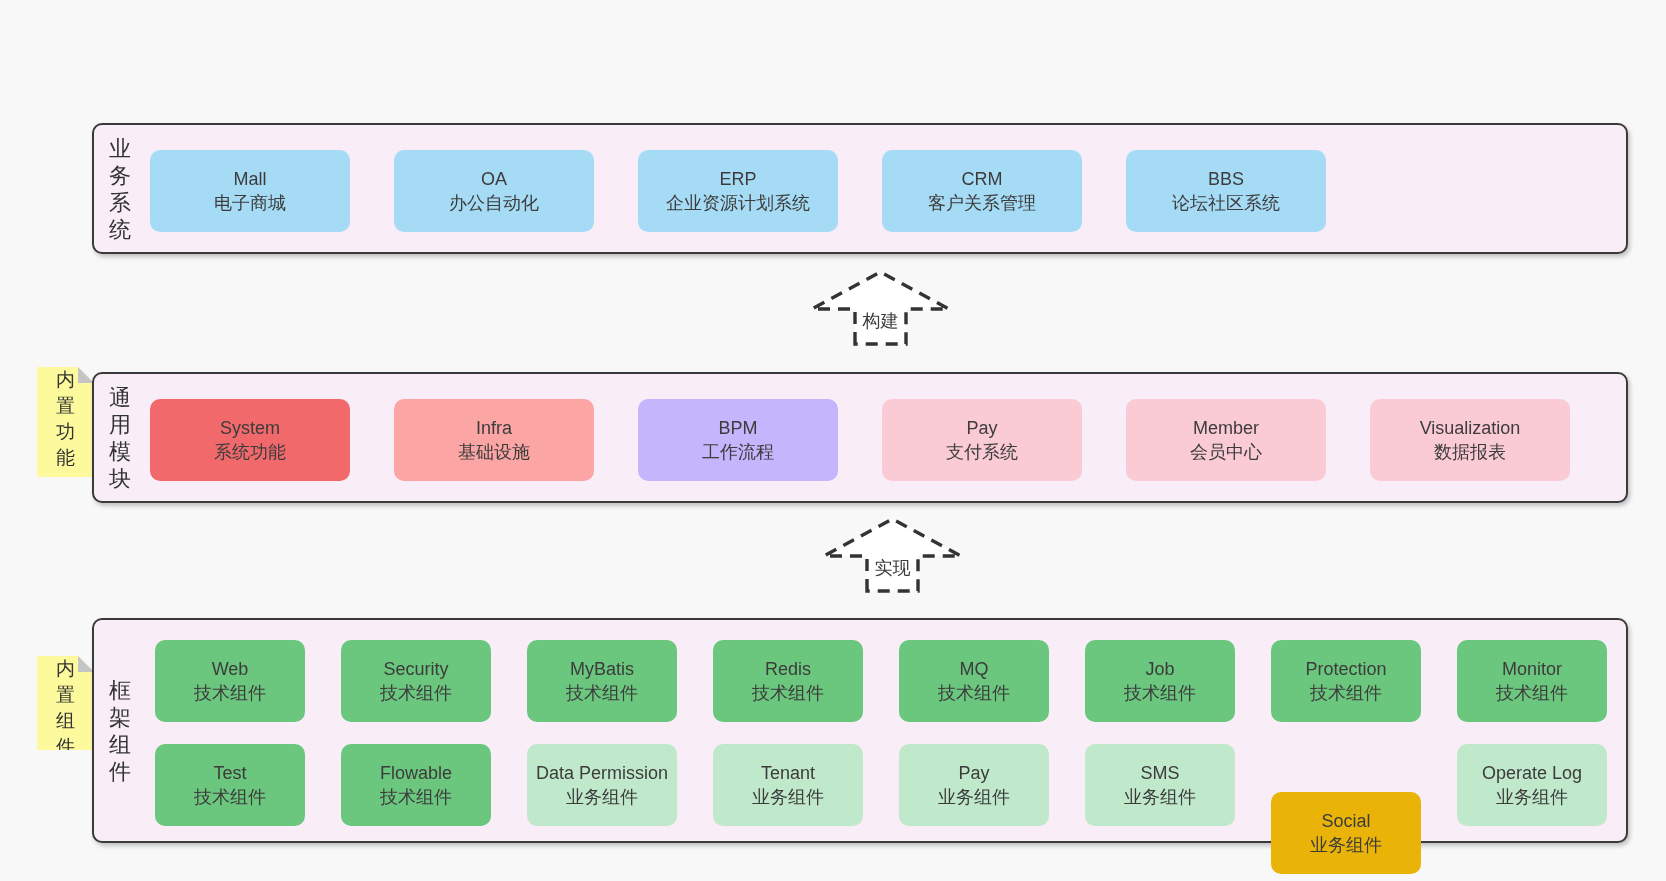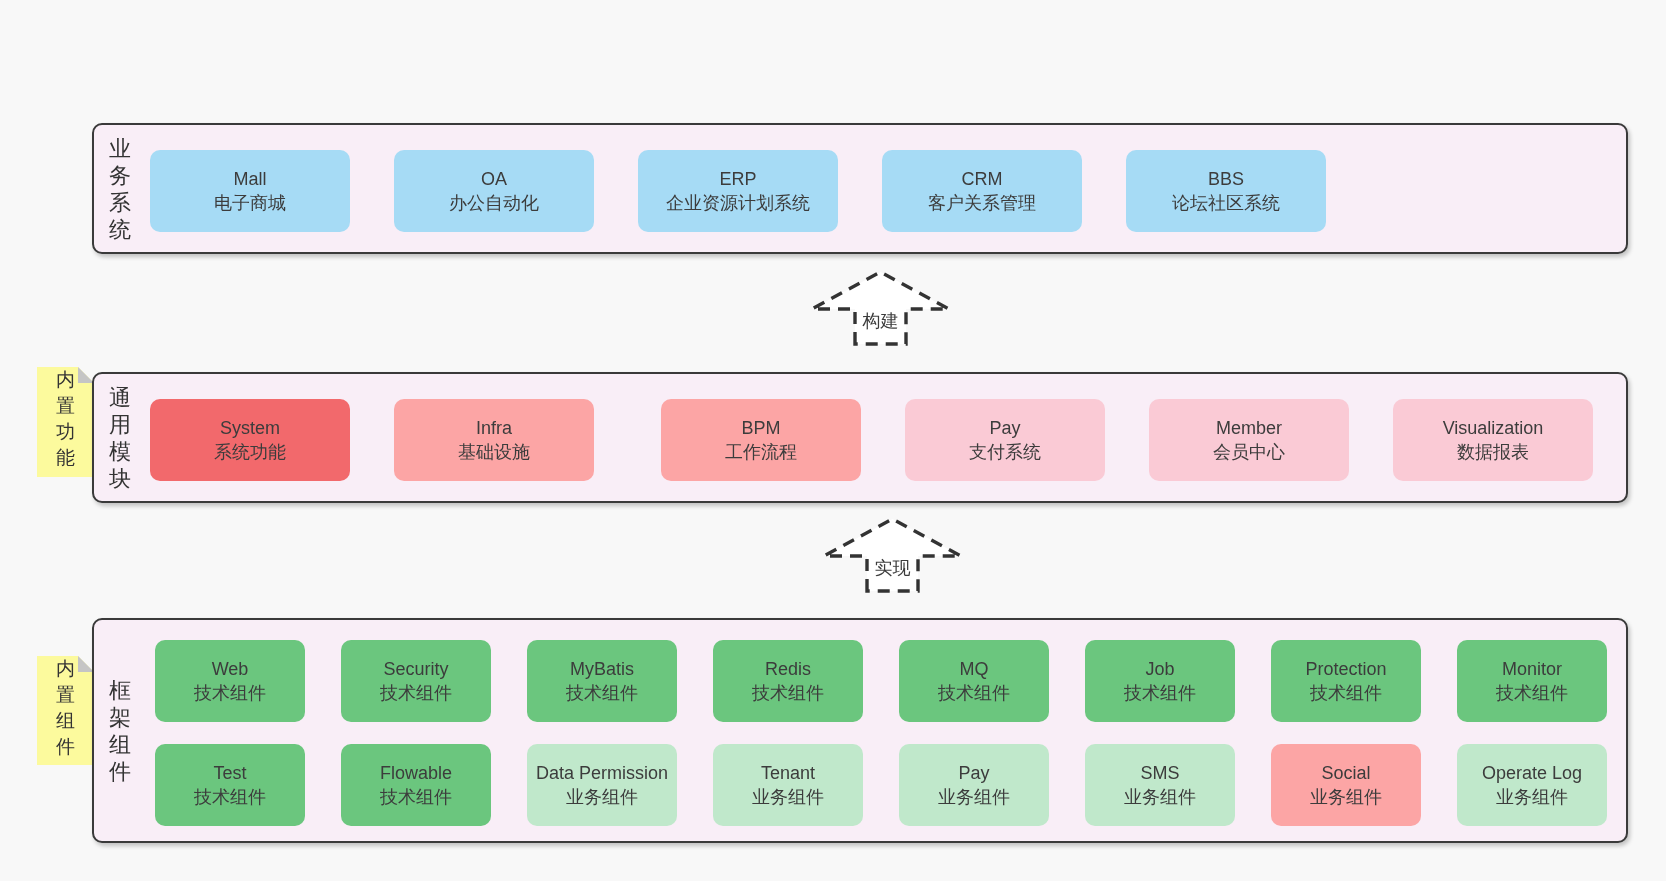--- a/index.html
+++ b/index.html
@@ -134,7 +134,7 @@
           <div class="box-name">Infra</div>
           <div class="box-desc">基础设施</div>
         </div>
-        <div class="box" style="background: #fca5a5; margin-left: 23px;">
+        <div class="box" style="background: #c4b5fd;">
           <div class="box-name">BPM</div>
           <div class="box-desc">工作流程</div>
         </div>

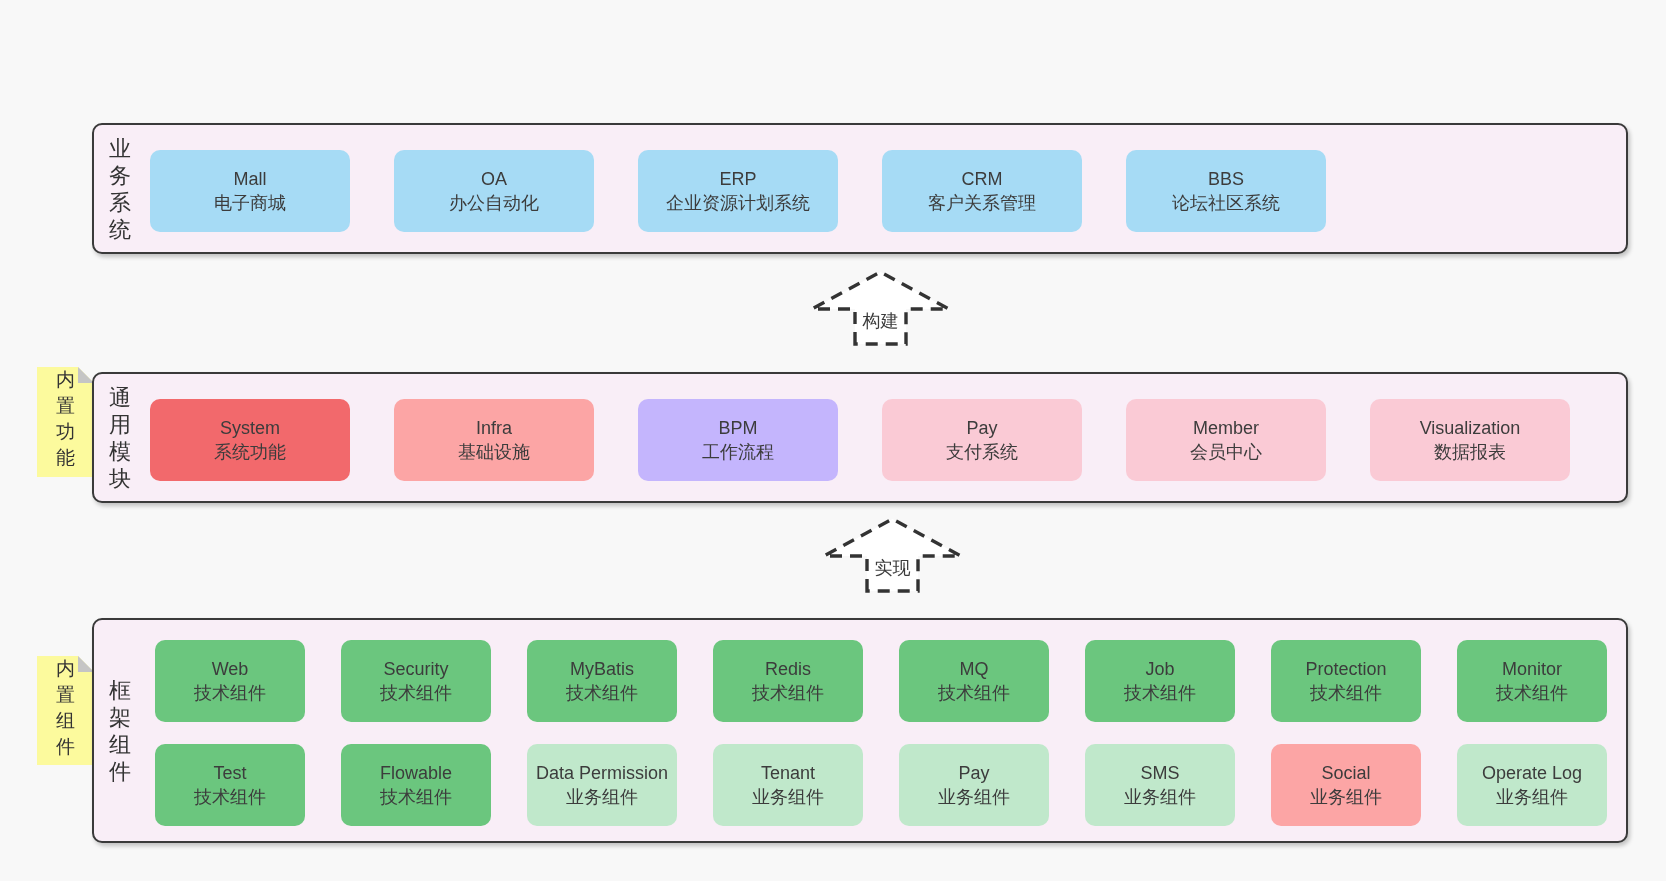--- a/index.html
+++ b/index.html
@@ -62,7 +62,7 @@
     background:linear-gradient(to bottom left,transparent 50%,var(--fold-color,#c5c5c5) 50%);
   }
   #sticky-1{top:367px;height:110px;}
-  #sticky-2{top:656px;height:109px;}
+  #sticky-2{top:656px;height:94px;}
   .sticky-label{
     width:20px;text-align:center;word-break:break-all;
     font-size:19px;line-height:26px;color:#333;

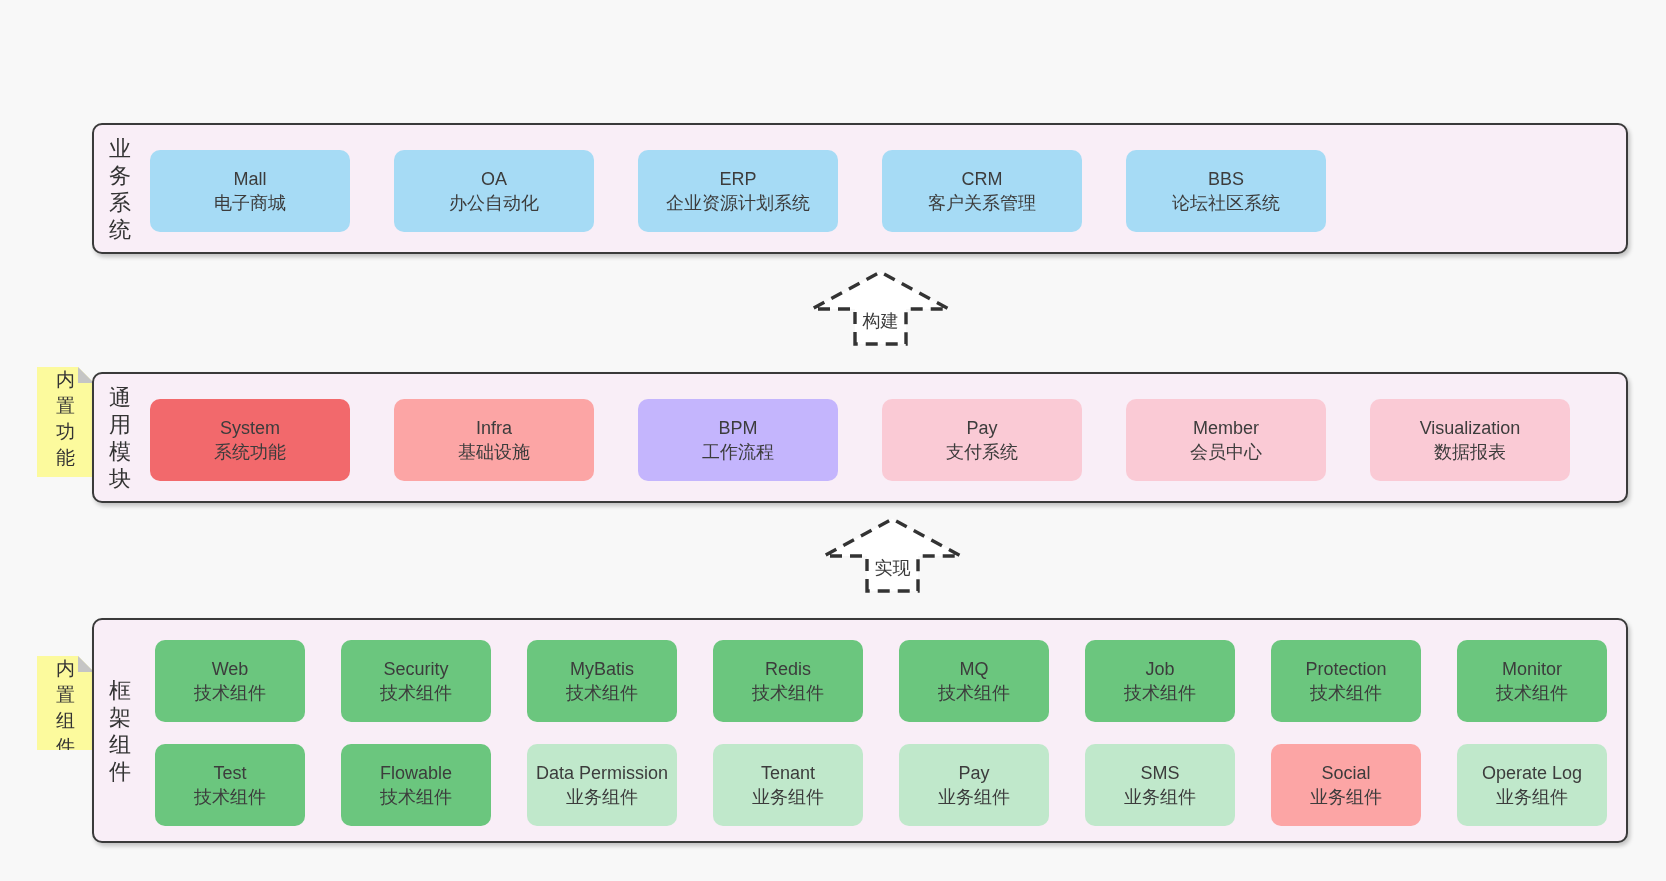--- a/index.html
+++ b/index.html
@@ -221,7 +221,7 @@
           <div class="box-name">SMS</div>
           <div class="box-desc">业务组件</div>
         </div>
-        <div class="box" style="background: #fca5a5;">
+        <div class="box" style="background: #eab308; margin-top: 48px;">
           <div class="box-name">Social</div>
           <div class="box-desc">业务组件</div>
         </div>

